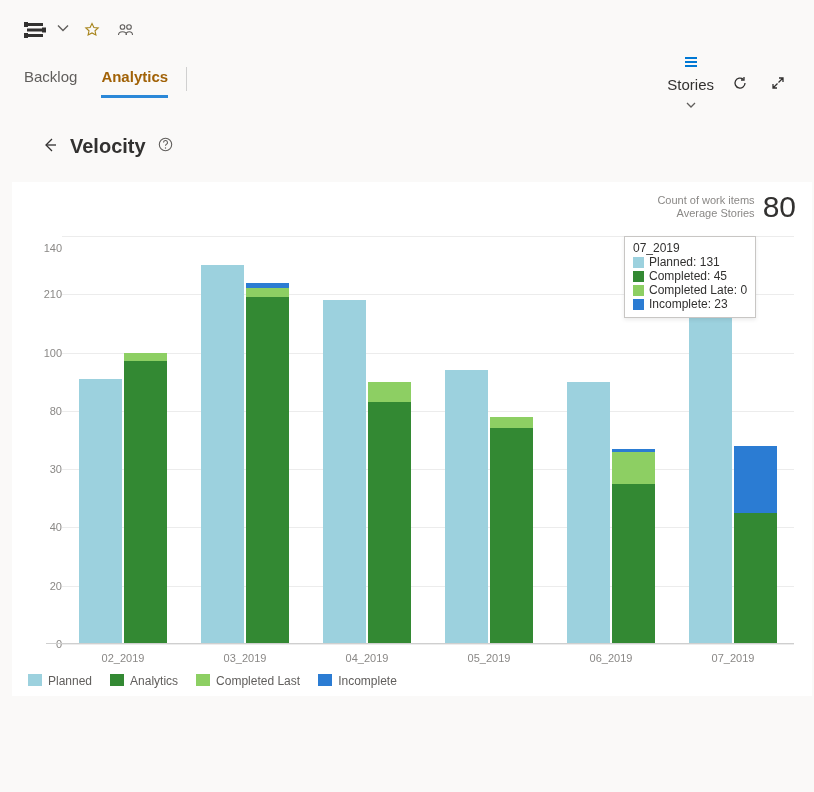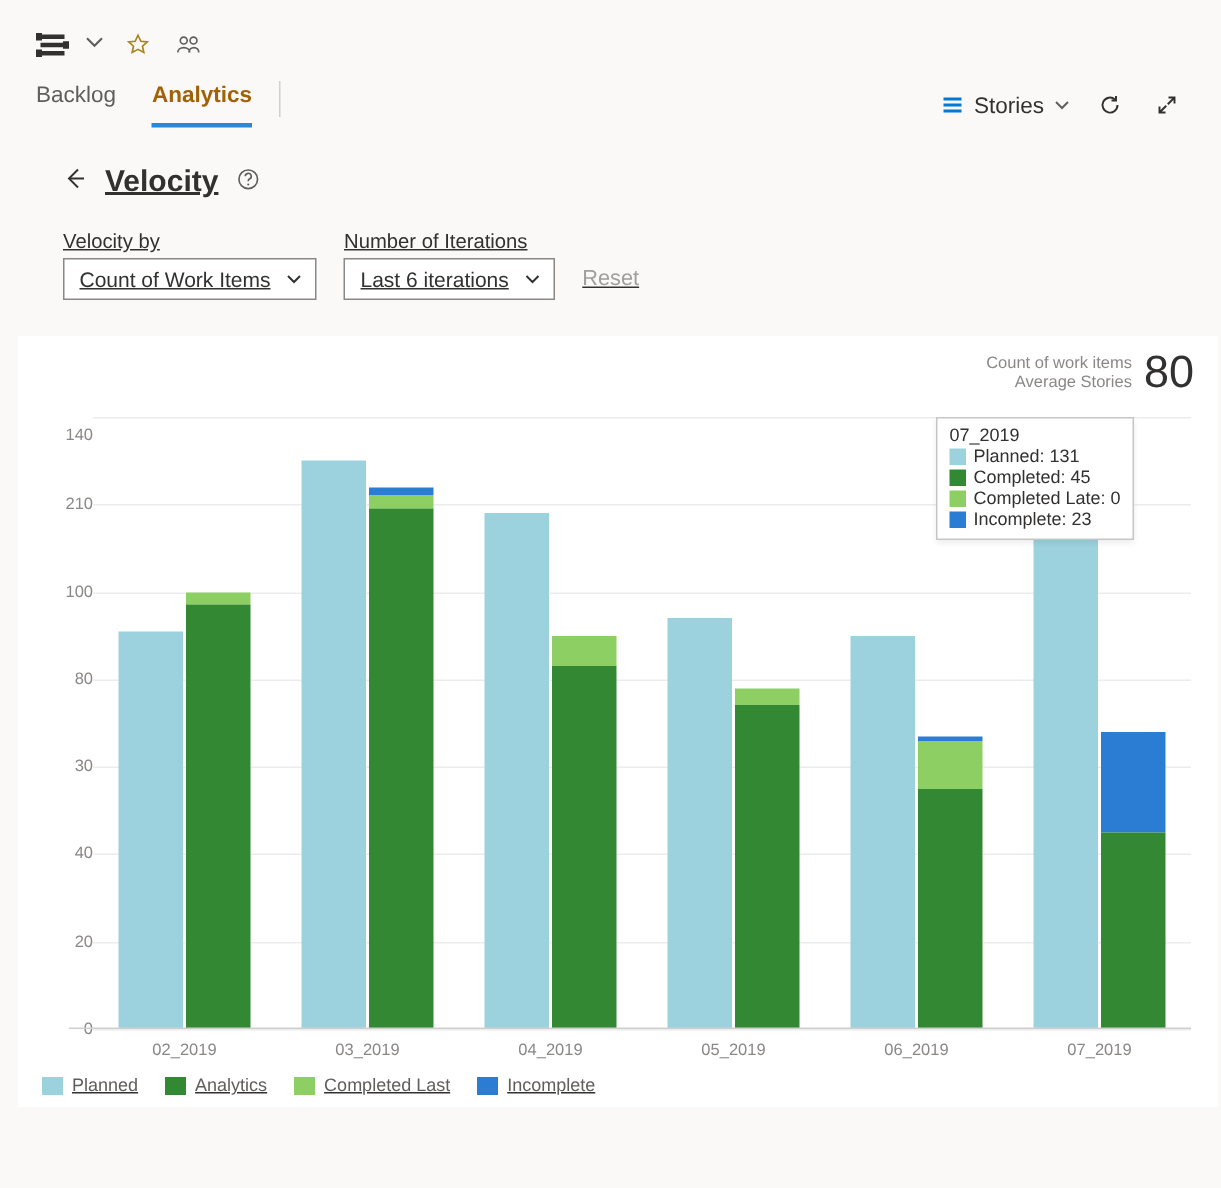--- a/index.html
+++ b/index.html
@@ -20,7 +20,7 @@
   .tab.active { color:#a16207; font-weight:600; border-bottom-color:#2b88d8; }
   .tabs-div { width:1px; height:24px; background:#d0d0d0; margin:0 0 8px 18px; }
   .row2-right { margin-left:auto; display:flex; align-items:center; gap:14px; color:#323130; }
-  .stories { display:flex; align-items:center; gap:6px; font-size:15px; cursor:pointer; }
+  .stories { display:flex; align-items:center; gap:6px; font-size:15px; cursor:pointer;flex-direction:column; }
   .stories svg { color:#0078d4; }
 
   

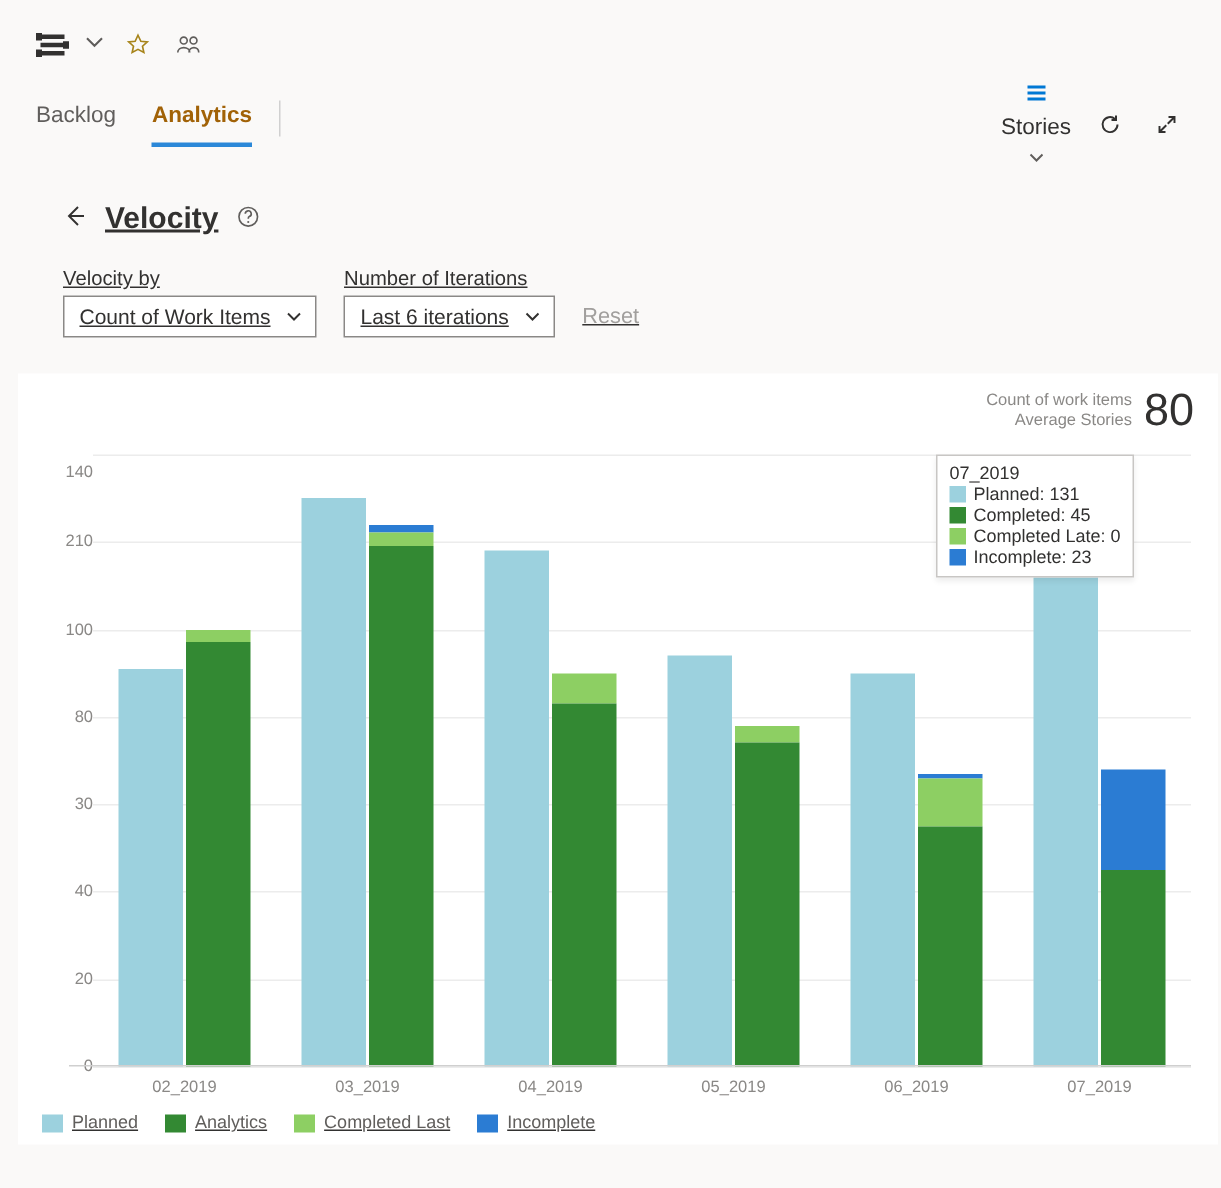--- a/index.html
+++ b/index.html
@@ -24,7 +24,7 @@
   .stories svg { color:#0078d4; }
 
   
-  .content { padding:24px 28px 0 42px;text-decoration:underline; }
+  .content { padding:24px 28px 0 42px; }
   .title-row { display:flex; align-items:center; gap:12px; }
   .back { cursor:pointer; color:#323130; }
   .pg-title { font-size:20px; font-weight:700; }

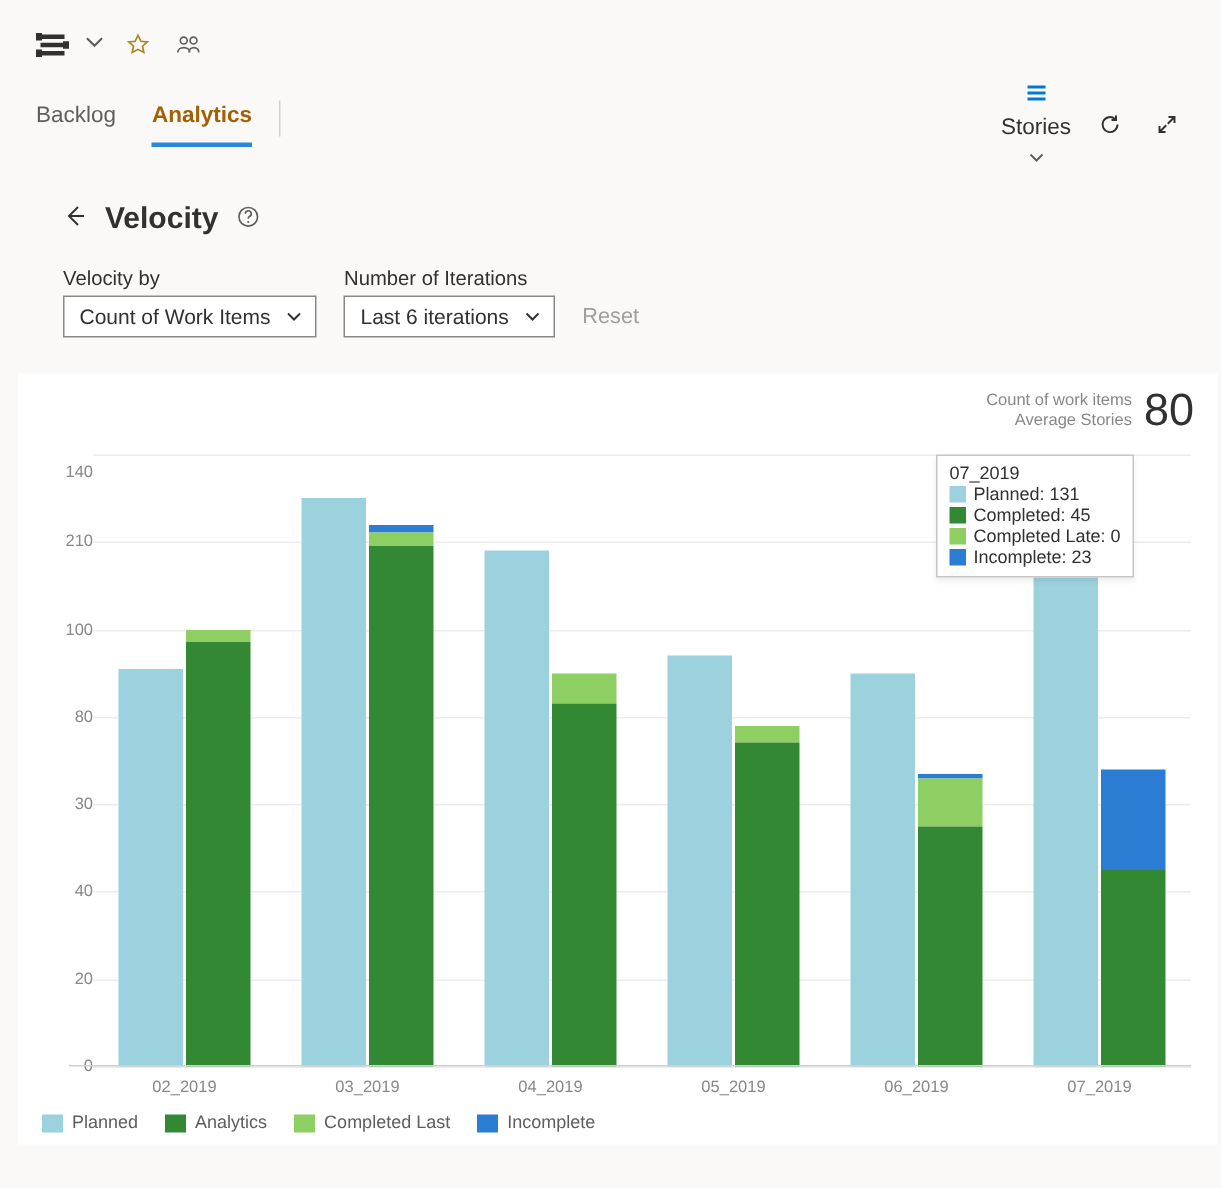--- a/index.html
+++ b/index.html
@@ -153,27 +153,6 @@
     </span>
   </div>
 
-  <div class="controls">
-    <div class="ctrl">
-      <span class="ctrl-label">Velocity by</span>
-      <div class="select">
-        <span>Count of Work Items</span>
-        <svg width="12" height="12" viewBox="0 0 12 12">
-              <path d="M2 4l4 4 4-4" stroke="#323130" stroke-width="1.3" fill="none"></path>
-            </svg>
-      </div>
-    </div>
-    <div class="ctrl">
-      <span class="ctrl-label">Number of Iterations</span>
-      <div class="select small">
-        <span>Last 6 iterations</span>
-        <svg width="12" height="12" viewBox="0 0 12 12">
-              <path d="M2 4l4 4 4-4" stroke="#323130" stroke-width="1.3" fill="none"></path>
-            </svg>
-      </div>
-    </div>
-    <span class="reset">Reset</span>
-  </div>
 
   <div class="chart-card">
     <div class="summary">

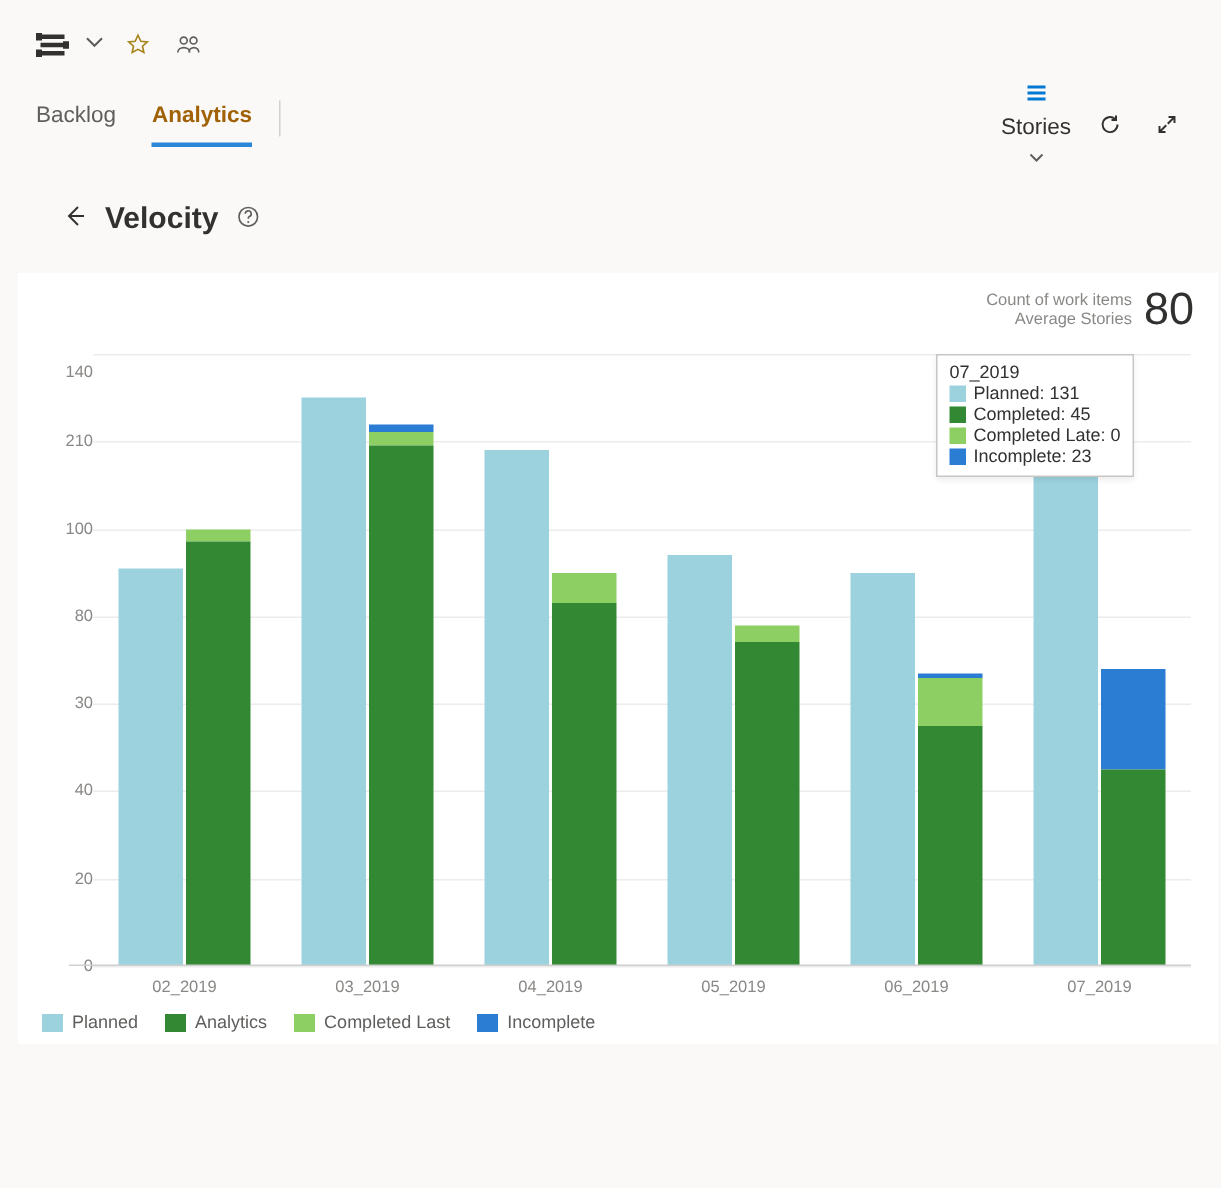--- a/index.html
+++ b/index.html
@@ -61,7 +61,7 @@
   .xlabels { position:absolute; left:16px; right:0; bottom:-20px; display:flex; justify-content:space-around; font-size:11px; color:#8a8886; }
 
   .legend { display:flex; gap:18px; margin-top:30px; margin-left:6px; font-size:12px; color:#605e5c; }
-  .lg { display:flex; align-items:flex-end; gap:6px; }
+  .lg { display:flex; align-items:flex-start; gap:6px; }
   .sw { width:14px; height:12px; }
 
   

